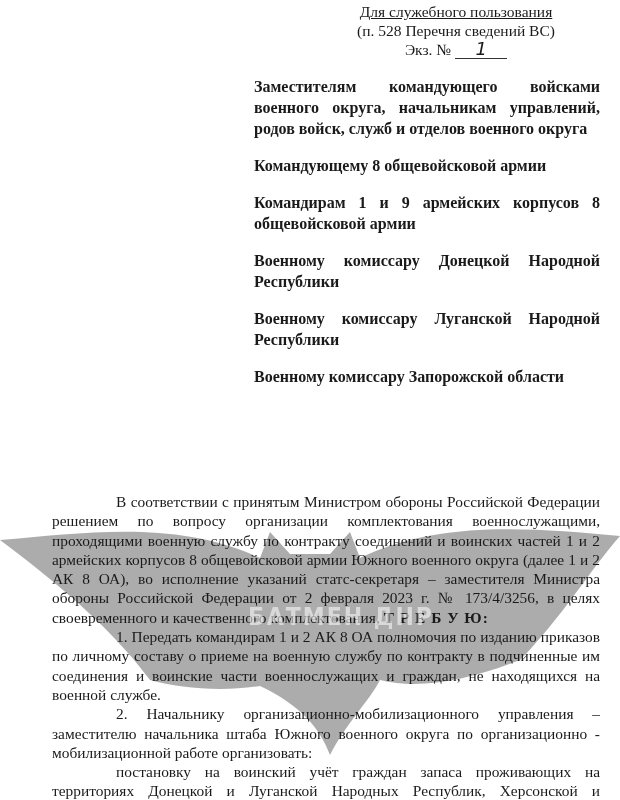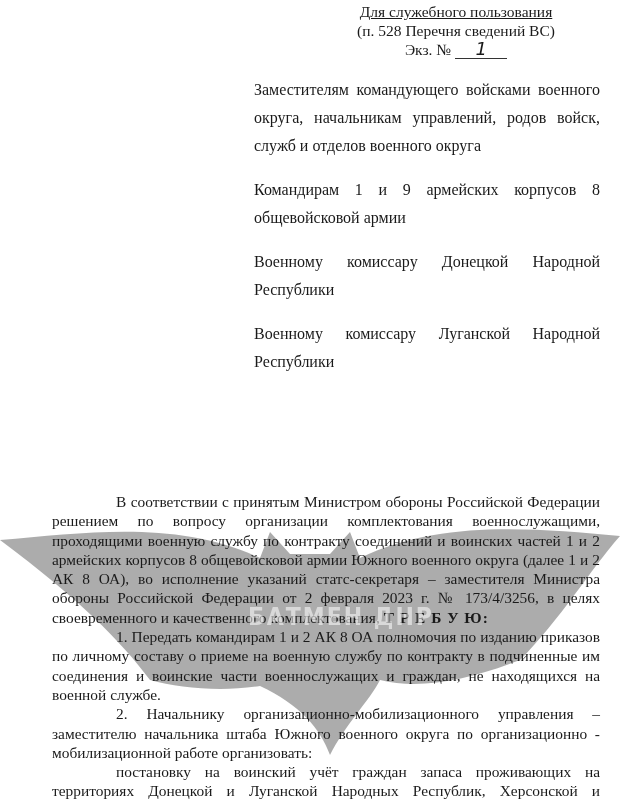--- a/index.html
+++ b/index.html
@@ -18,7 +18,7 @@
     .stamp .copynum { display: inline-block; width: 52px; border-bottom: 1px solid #333; text-align: center; font-family: "DejaVu Sans", sans-serif; font-style: italic; font-size: 18px; line-height: 18px; }
 
     
-    .addressees { position: absolute; left: 254px; top: 76px; width: 346px; font-weight: normal; font-size: 16px; line-height: 28px; }
+    .addressees { position: absolute; left: 254px; top: 76px; width: 346px; font-weight: bold; font-size: 16px; line-height: 21px; }
     .addressee { text-align: justify; text-align-last: left; margin-bottom: 16px; }
 
     

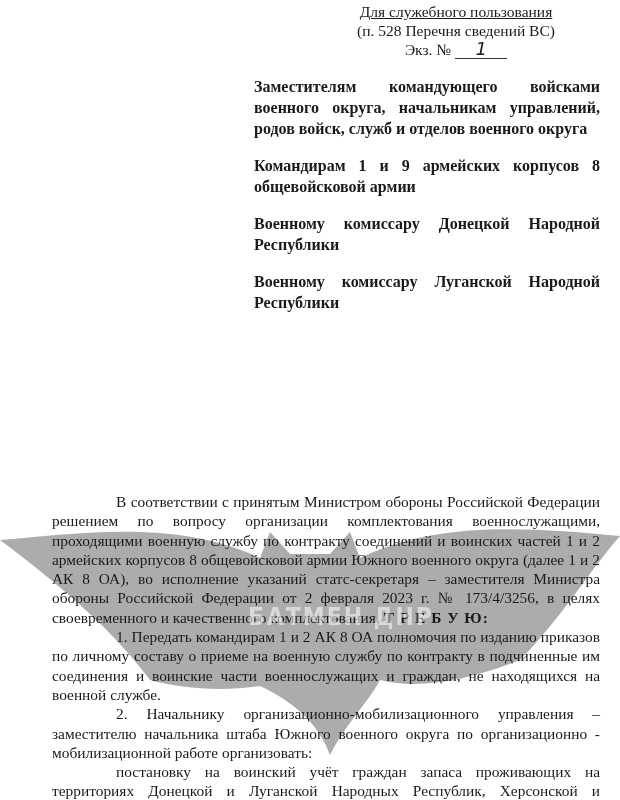--- a/index.html
+++ b/index.html
@@ -46,6 +46,7 @@
 
   <div class="addressees">
     <div class="addressee">Заместителям командующего войсками военного округа, начальникам управлений, родов войск, служб и отделов военного округа</div>
+    <div class="addressee">Командующему 8 общевойсковой армии</div>
     <div class="addressee">Командирам 1 и 9 армейских корпусов 8 общевойсковой армии</div>
     <div class="addressee">Военному комиссару Донецкой Народной Республики</div>
     <div class="addressee">Военному комиссару Луганской Народной Республики</div>

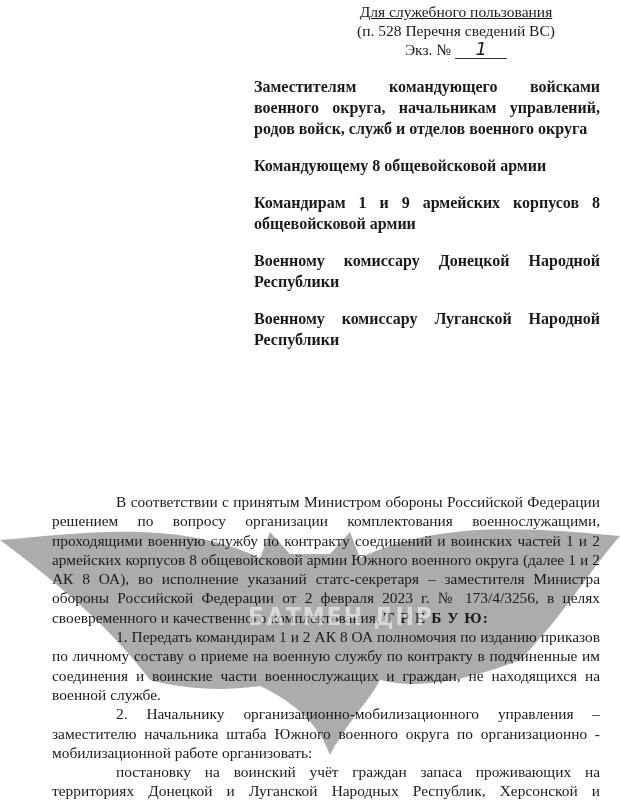--- a/index.html
+++ b/index.html
@@ -50,6 +50,7 @@
     <div class="addressee">Командирам 1 и 9 армейских корпусов 8 общевойсковой армии</div>
     <div class="addressee">Военному комиссару Донецкой Народной Республики</div>
     <div class="addressee">Военному комиссару Луганской Народной Республики</div>
+    <div class="addressee">Военному комиссару Запорожской области</div>
   </div>
 
   <svg class="watermark" viewBox="0 0 620 250" preserveAspectRatio="none">

